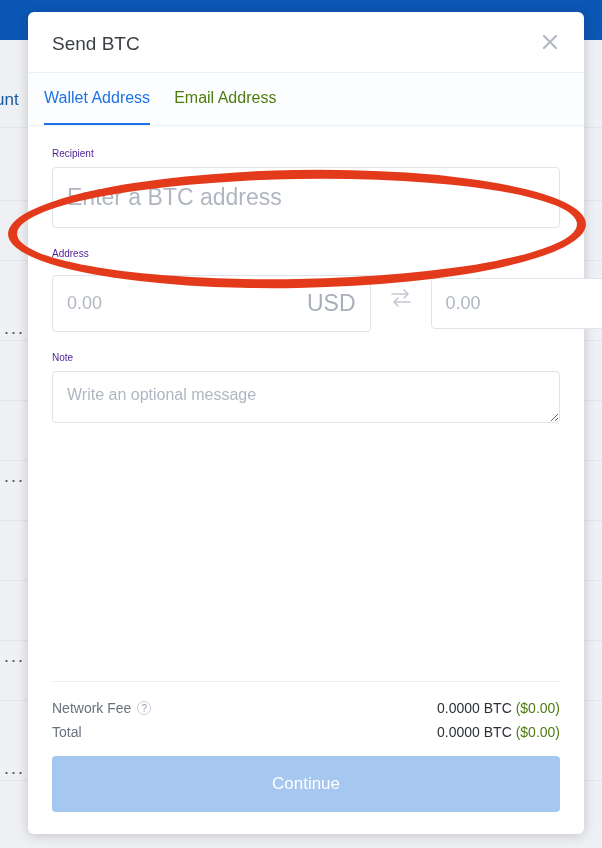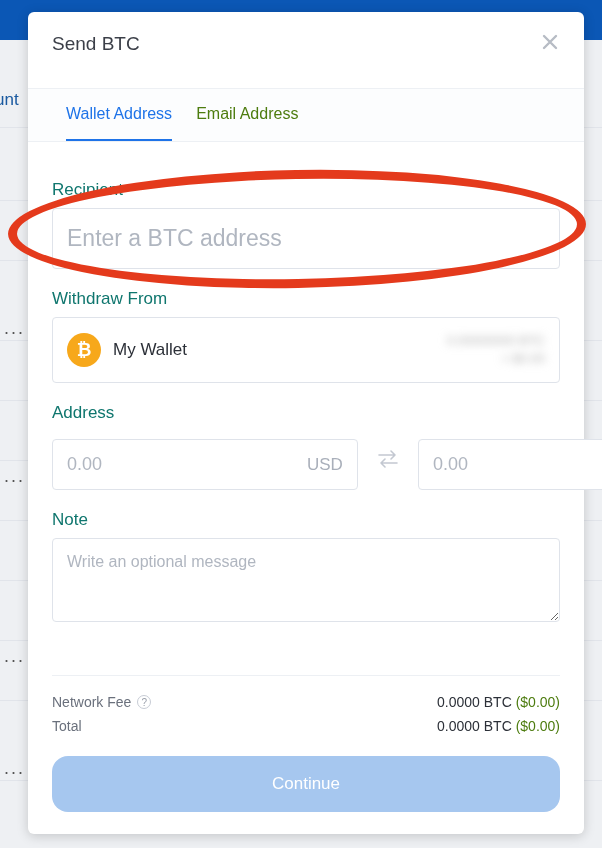--- a/index.html
+++ b/index.html
@@ -18,7 +18,7 @@
     background:#fff;
     border-radius:6px;
     box-shadow:0 2px 12px rgba(0,0,0,0.18);
-    display:flex; flex-direction:column;gap:16px;
+    display:flex; flex-direction:column;
   }
   .modal-header {
     display:flex; align-items:center; justify-content:space-between;

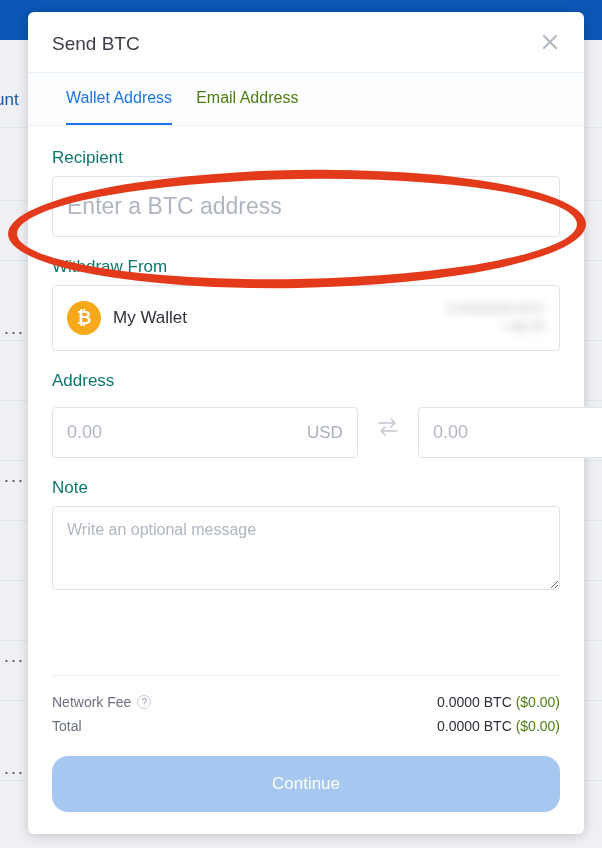--- a/index.html
+++ b/index.html
@@ -30,7 +30,7 @@
   .tabs {
     border-top:1px solid #edf0f4; border-bottom:1px solid #edf0f4;
     background:#fcfdfe;
-    padding:0 38px;
+    padding:0 16px;
     display:flex; gap:24px;
   }
   .tab { padding:16px 0; font-size:16px; color:#4d7c0f; cursor:pointer; border-bottom:2px solid transparent; }

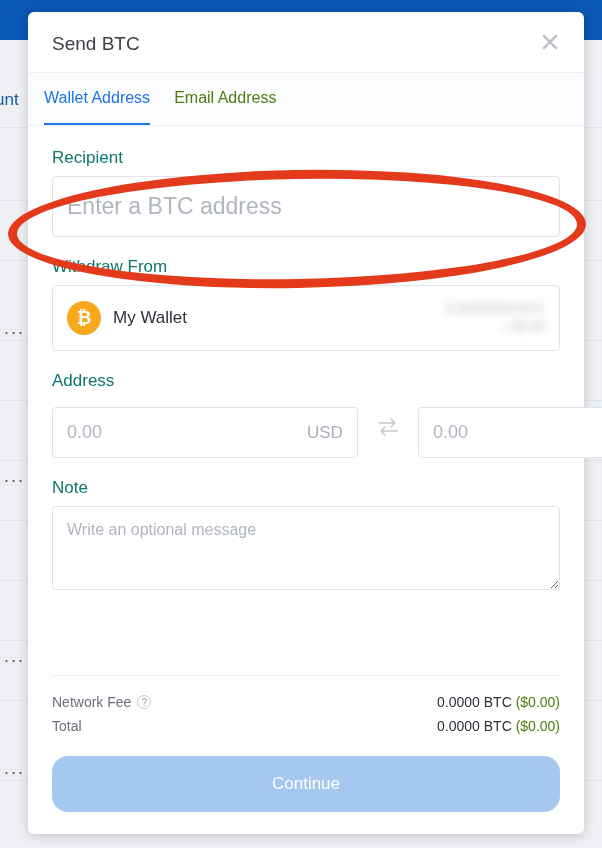--- a/index.html
+++ b/index.html
@@ -38,7 +38,7 @@
 
   .body { padding:22px 24px; flex:1; display:flex; flex-direction:column; }
   .group { margin-bottom:20px; }
-  .label { font-size:17px; color:#0f766e; margin-bottom:8px; display:block; }
+  .label { font-size:10px; color:#4c1d95; margin-bottom:8px; display:block; }
 
   .input, .select, .textarea, .amount-pair .field {
     width:100%; border:1px solid #dfe3ea; border-radius:4px; background:#fff;

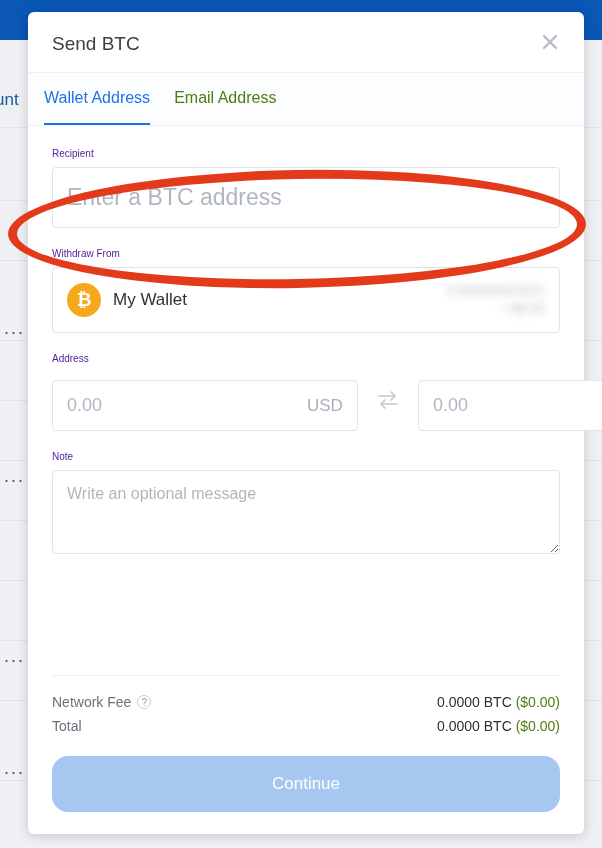--- a/index.html
+++ b/index.html
@@ -123,17 +123,6 @@
       <input class="input" type="text" placeholder="Enter a BTC address" style="">
     </div>
 
-    <div class="group">
-      <span class="label">Withdraw From</span>
-      <div class="select">
-        <div class="btc-badge">₿</div>
-        <div class="wallet-name">My Wallet</div>
-        <div class="wallet-balance">
-          <div>0.00000000 BTC</div>
-          <div>≈ $0.00</div>
-        </div>
-      </div>
-    </div>
 
     <div class="group">
       <span class="label">Address</span>

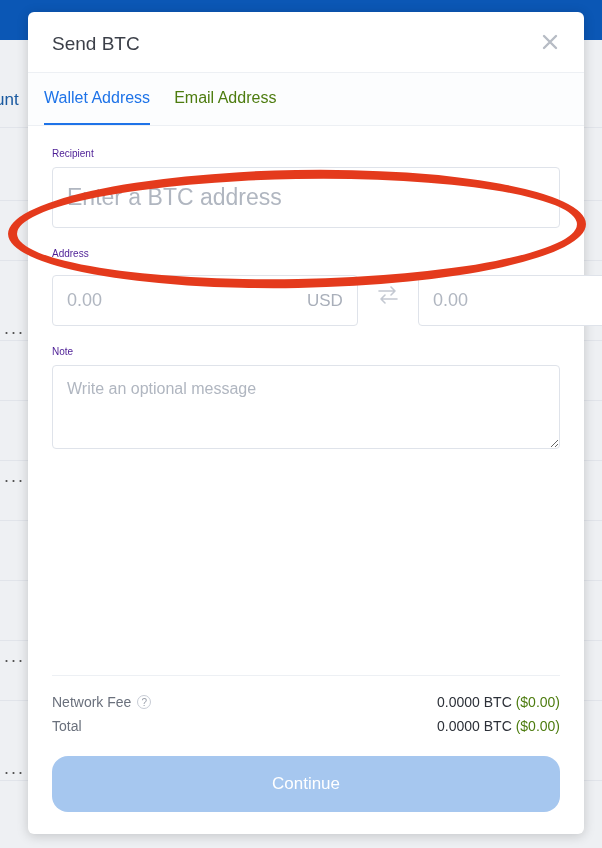--- a/index.html
+++ b/index.html
@@ -56,7 +56,7 @@
   .amount-pair .field { display:flex; align-items:center; padding:14px; flex:1;margin-top:8px; }
   .amount-pair .field input { flex:1; border:none; outline:none; font-size:18px; color:#333; background:transparent; }
   .amount-pair .field input::placeholder { color:#b0b6c0; }
-  .amount-pair .unit { color:#a9afba; font-size:17px; margin-left:8px; }
+  .amount-pair .unit { color:#a9afba; font-size:23px; margin-left:8px; }
   .swap { color:#c3c8d1; padding:4px; }
 
   .summary { border-top:1px solid #edf0f4; padding-top:14px; margin-top:auto; }

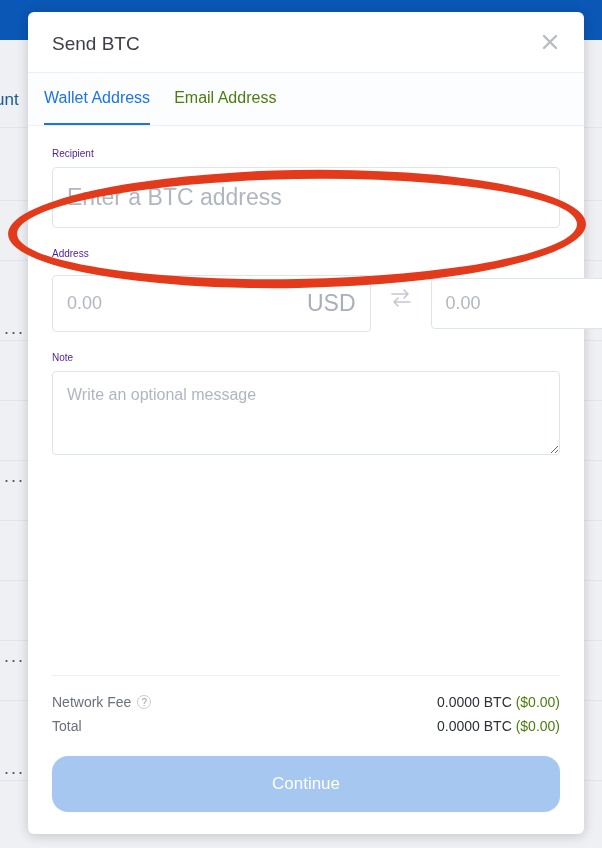--- a/index.html
+++ b/index.html
@@ -45,7 +45,7 @@
   }
   .input { padding:16px 14px; font-size:23px; color:#a16207; }
   .input::placeholder, .textarea::placeholder { color:#b0b6c0; }
-  .textarea { padding:14px; font-size:16px; height:84px; resize:both; }
+  .textarea { padding:14px; font-size:16px; height:52px; resize:both; }
 
   .select { display:flex; align-items:center; padding:14px; gap:12px; }
   .btc-badge { width:34px; height:34px; border-radius:50%; background:#f7a81b; display:flex; align-items:center; justify-content:center; color:#fff; font-weight:bold; font-size:18px; }

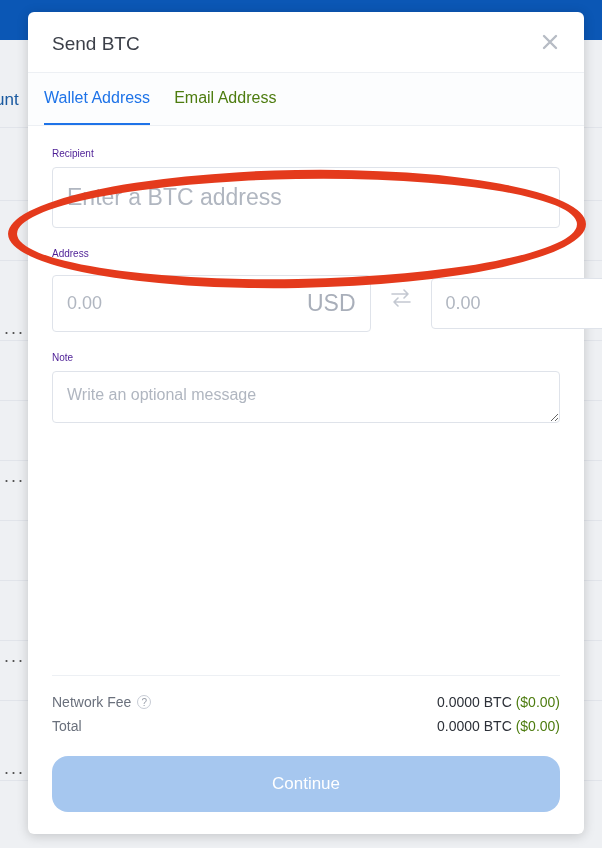--- a/index.html
+++ b/index.html
@@ -67,9 +67,9 @@
   .help-icon { width:14px; height:14px; border-radius:50%; border:1px solid #c7ccd5; color:#9aa0ab; font-size:10px; display:flex; align-items:center; justify-content:center; }
 
   .continue {
-    margin-top:18px;
+    margin-top:12px;
     background:#a6c7ef; color:#fff; text-align:center;
-    padding:18px; border-radius:16px; font-size:17px; cursor:pointer;
+    padding:18px; border-radius:4px; font-size:17px; cursor:pointer;
   }
 
   .red-circle {

